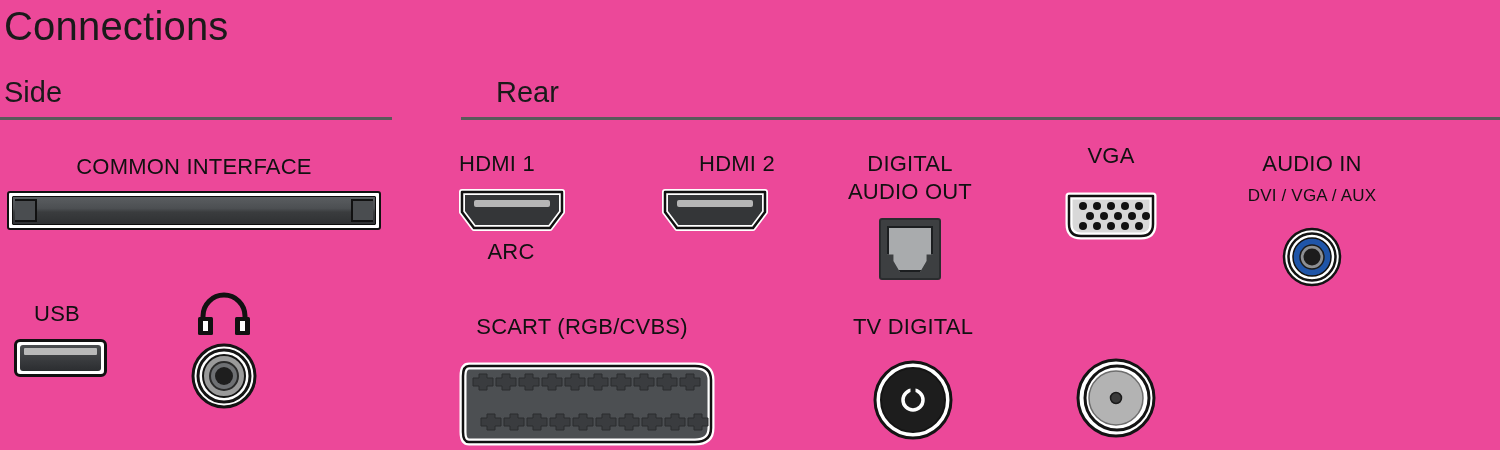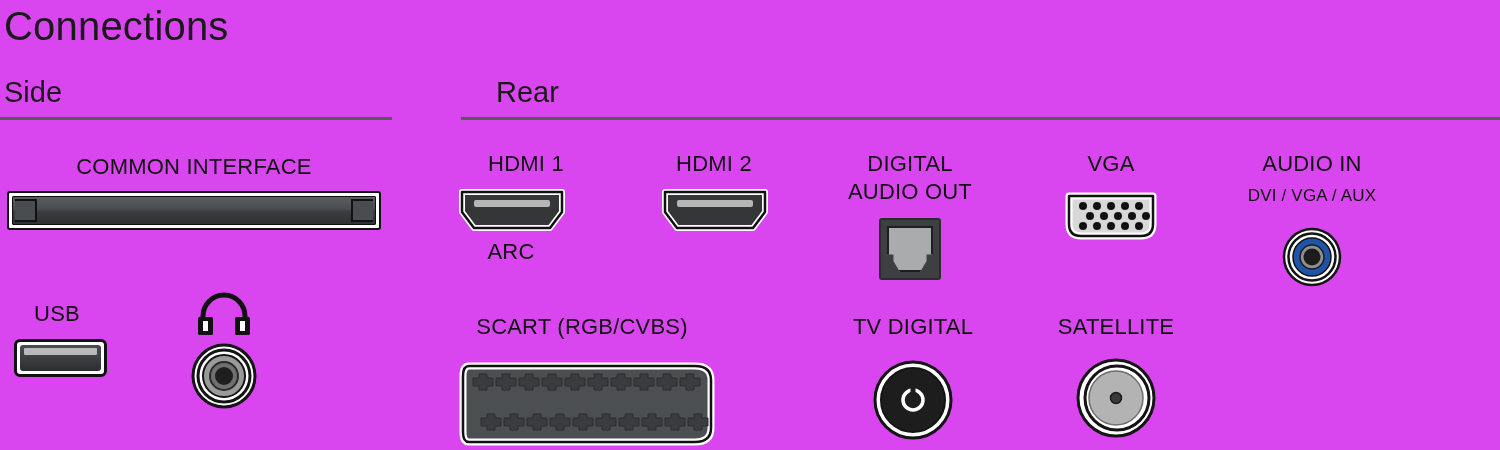--- a/index.html
+++ b/index.html
@@ -17,7 +17,7 @@
     position: relative;
     width: 1500px;
     height: 450px;
-    background: #d946ef;
+    background: #ec4899;
     overflow: hidden;
   }
 

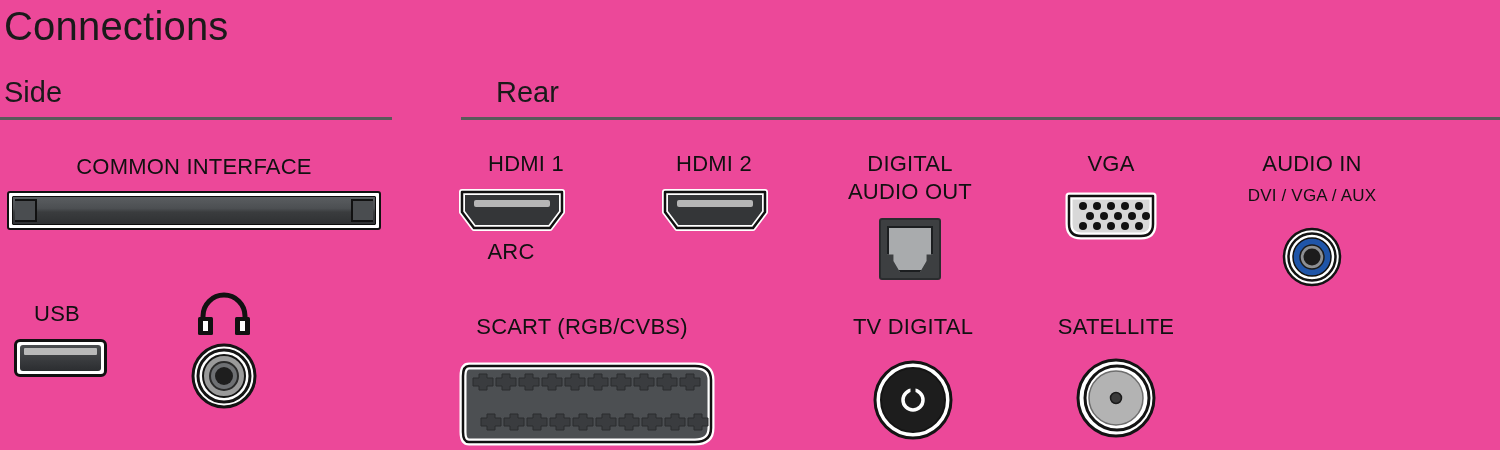--- a/index.html
+++ b/index.html
@@ -271,7 +271,7 @@
   <div class="section-title" style="left:464px; top:78px;margin-left:32px;">Rear</div>
   <div class="section-rule" style="left:461px; top:117px; width:1039px;"></div>
 
-  <div class="port-label" style="left:526px; top:152px;">HDMI 1</div>
+  <div class="port-label" style="left:497px; top:152px;">HDMI 1</div>
   <div class="port hdmi" style="left:458px; top:188px;">
     <svg width="108" height="44" viewBox="0 0 108 44">
       <path d="M4 4 H104 V24 L92 40 H16 L4 24 Z" fill="#343638" stroke="#ffffff" stroke-width="6" stroke-linejoin="round"></path>

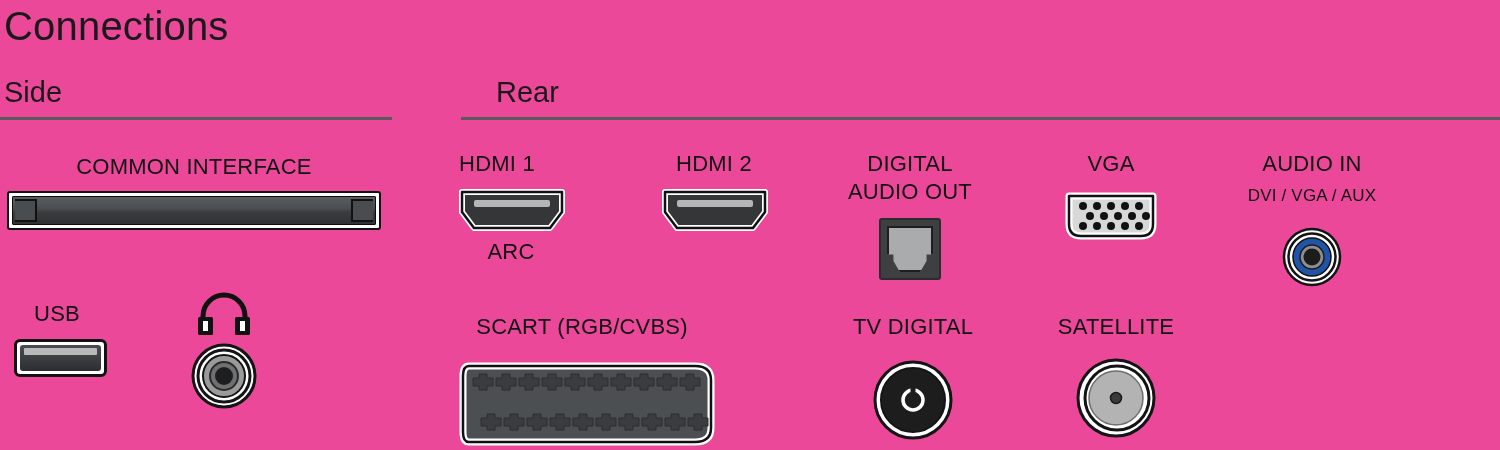--- a/index.html
+++ b/index.html
@@ -281,7 +281,7 @@
   </div>
   <div class="port-label" style="left:511px; top:240px;">ARC</div>
 
-  <div class="port-label" style="left:714px; top:152px;">HDMI 2</div>
+  <div class="port-label" style="left:737px; top:152px;">HDMI 2</div>
   <div class="port hdmi" style="left:661px; top:188px;">
     <svg width="108" height="44" viewBox="0 0 108 44">
       <path d="M4 4 H104 V24 L92 40 H16 L4 24 Z" fill="#343638" stroke="#ffffff" stroke-width="6" stroke-linejoin="round"></path>

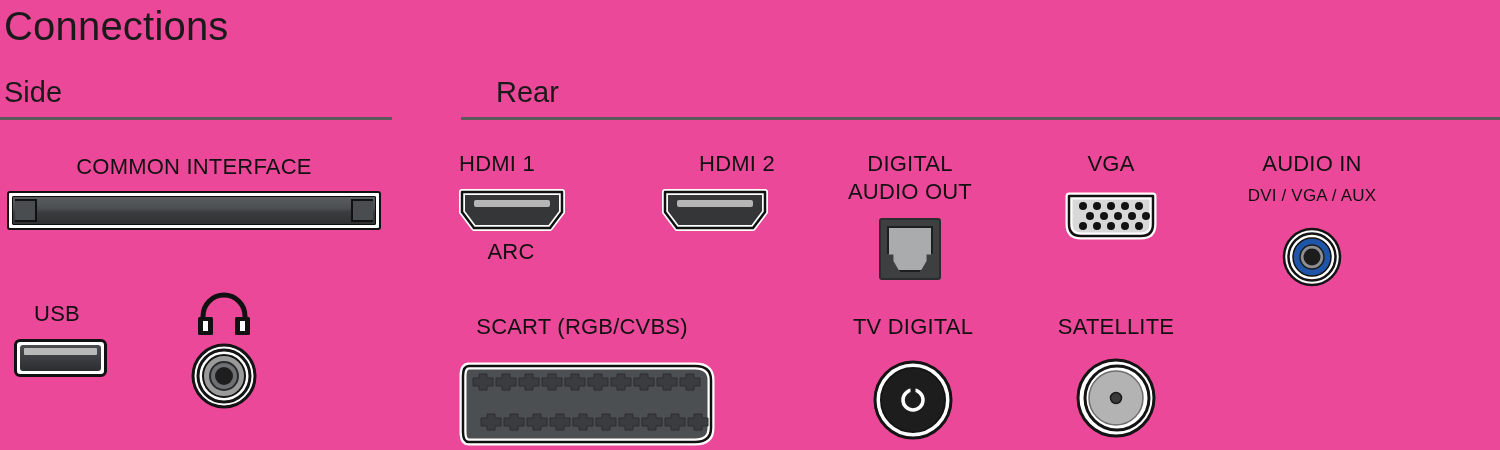--- a/index.html
+++ b/index.html
@@ -296,7 +296,7 @@
     <div class="optical-inner"></div>
   </div>
 
-  <div class="port-label" style="left:1111px; top:152px;text-align:center;">VGA</div>
+  <div class="port-label" style="left:1111px; top:144px;text-align:center;">VGA</div>
   <div class="port vga">
     <svg width="96" height="52" viewBox="0 0 96 52">
       <path d="M6 6 H90 V34 Q90 46 78 46 H18 Q6 46 6 34 Z" fill="#d8d8d8" stroke="#ffffff" stroke-width="7" stroke-linejoin="round"></path>

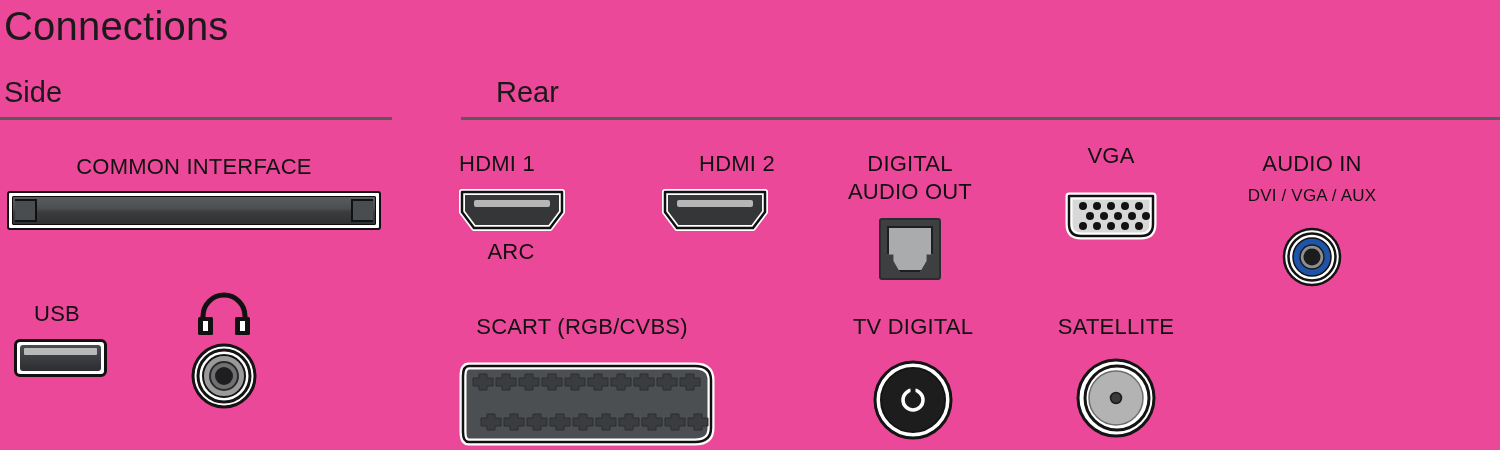--- a/index.html
+++ b/index.html
@@ -375,7 +375,6 @@
     </svg>
   </div>
 
-  <div class="port-label" style="left:1116px; top:315px;">SATELLITE</div>
   <div class="port coax satellite">
     <svg width="80" height="80" viewBox="0 0 80 80">
       <circle cx="40" cy="40" r="38" fill="#ffffff" stroke="#141414" stroke-width="3"></circle>

